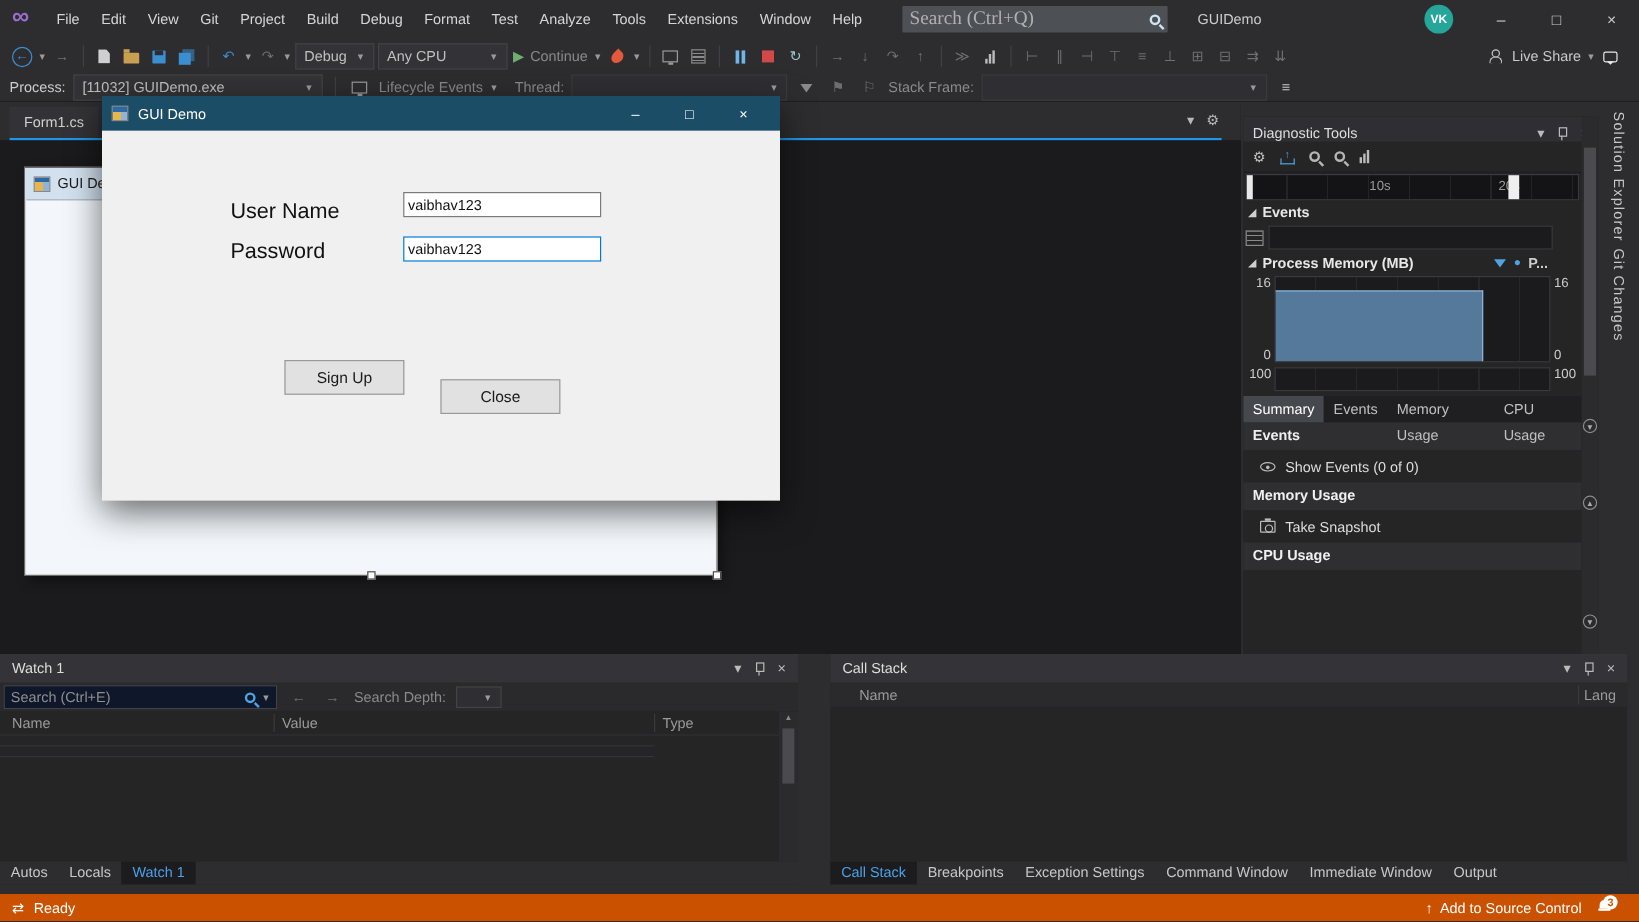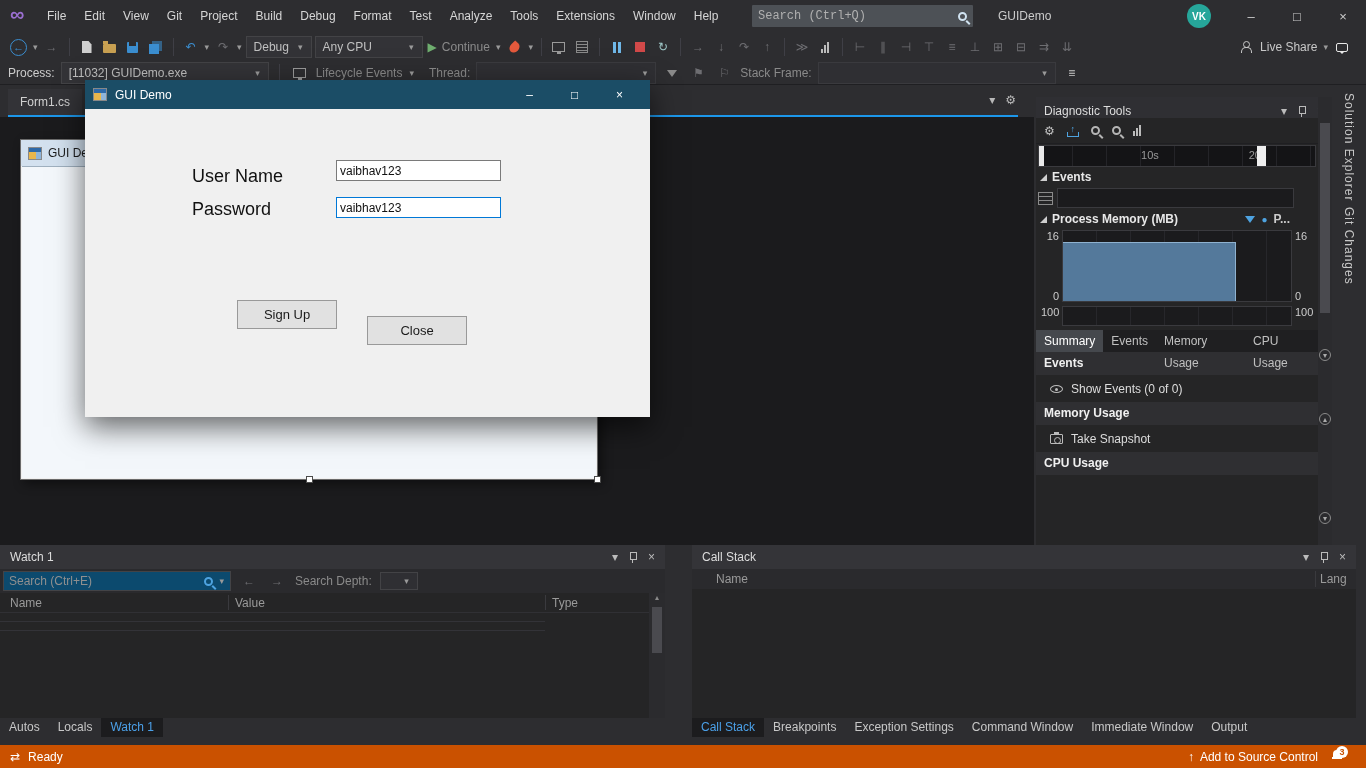--- a/index.html
+++ b/index.html
@@ -15,7 +15,7 @@
   .tb-search{position:absolute;left:752px;top:5px;width:221px;height:22px;background:#4d5156;
              display:flex;align-items:center;border-radius:1px;padding:0 6px}
   .tb-search input{flex:1;background:transparent;border:none;outline:none;color:#c8c8c8;
-                   font-family:Liberation Mono, monospace;font-size:12px}
+                   font-family:Liberation Serif, serif;font-size:16px}
   .tb-search input::placeholder{color:#b0b0b0}
   .sol-name{position:absolute;left:998px;top:9px;color:#cccccc}
   .avatar{position:absolute;left:1187px;top:4px;width:24px;height:24px;border-radius:50%;

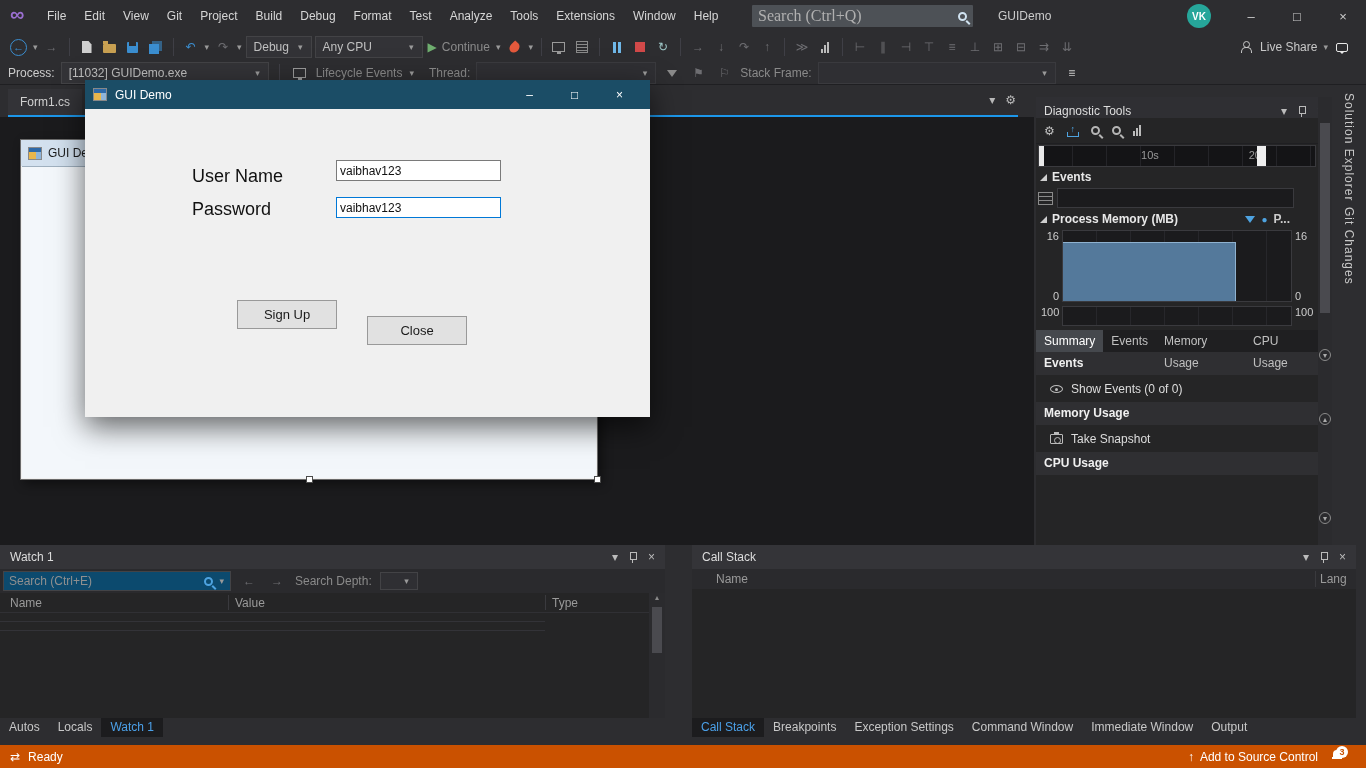--- a/index.html
+++ b/index.html
@@ -122,7 +122,7 @@
   .callstack{position:absolute;left:692px;top:545px;width:664px;height:192px;background:#252526}
   .tw-head{height:24px;display:flex;align-items:center;padding:0 10px;background:#343438;color:#dddddd}
   .watch-searchrow{height:24px;display:flex;align-items:center;gap:8px;padding:0 3px;background:#2a2a2d}
-  .w-search{width:228px;height:20px;background:#0c4a6e;border:1px solid #434346;display:flex;
+  .w-search{width:228px;height:20px;background:#0f172a;border:1px solid #434346;display:flex;
             align-items:center;padding:0 5px;gap:5px}
   .w-search input{flex:1;background:transparent;border:none;outline:none;color:#bbbbbb;
                   font-family:"Liberation Sans",sans-serif;font-size:12px}

